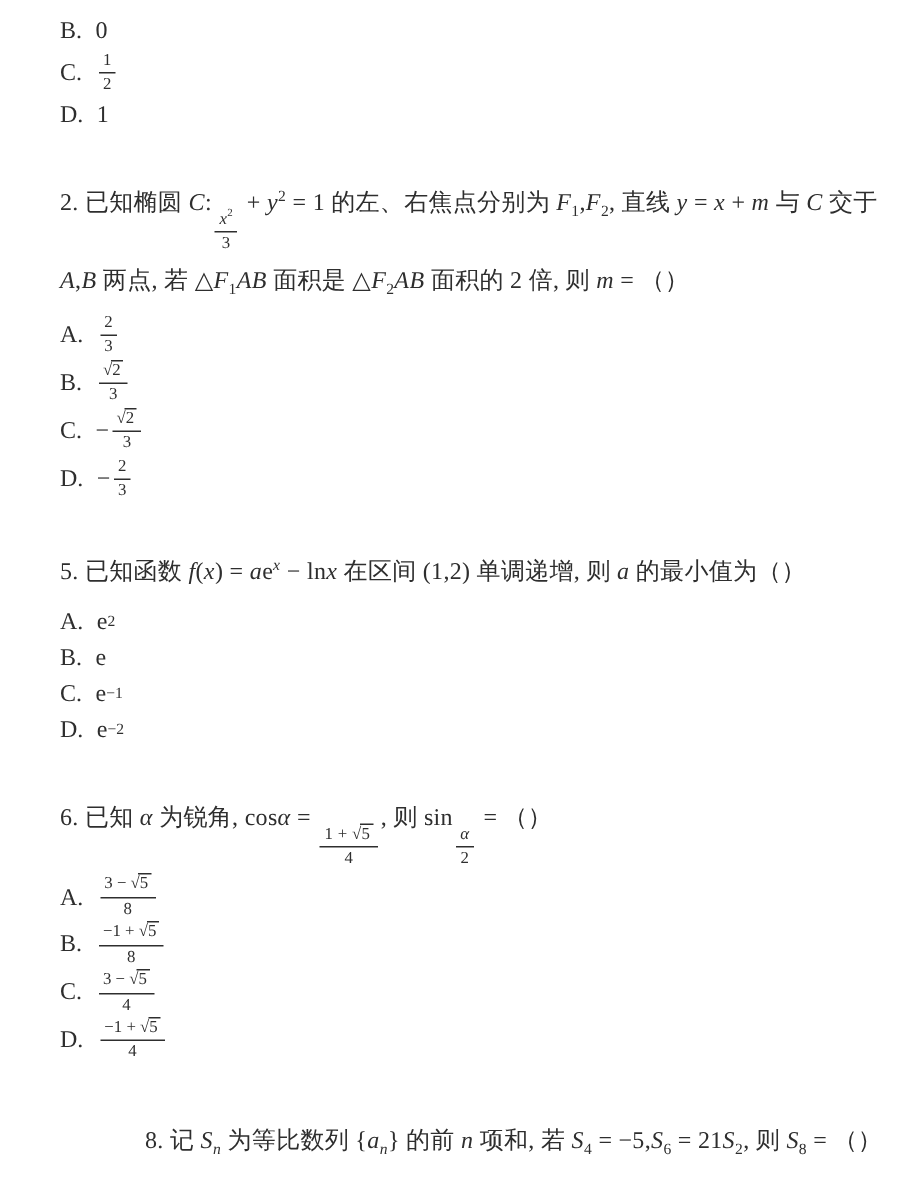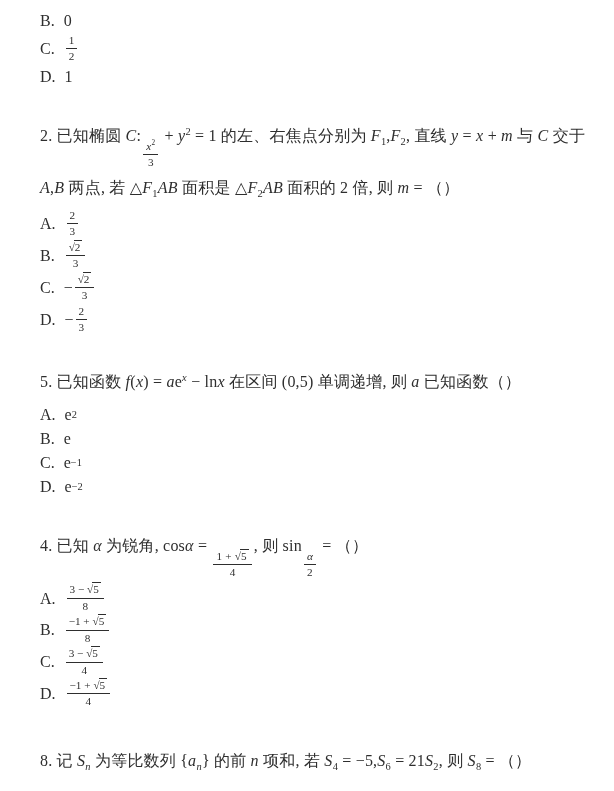--- a/index.html
+++ b/index.html
@@ -123,7 +123,7 @@
   </div>
 
   <div class="question">
-    <p class="q-text"><span>5. 已知函数 </span><i class="vit">f</i><span>(</span><i class="vit">x</i><span>) = </span><i class="vit">a</i><span>e</span><sup><i class="vit">x</i></sup><span> − ln</span><i class="vit">x</i><span> 在区间 (0,5) 单调递增, 则 </span><i class="vit">a</i><span> 已知函数（）</span></p>
+    <p class="q-text"><span>5. 已知函数 </span><i class="vit">f</i><span>(</span><i class="vit">x</i><span>) = </span><i class="vit">a</i><span>e</span><sup><i class="vit">x</i></sup><span> − ln</span><i class="vit">x</i><span> 在区间 (1,2) 单调递增, 则 </span><i class="vit">a</i><span> 已知函数（）</span></p>
     <div class="opt-group">
       <div class="option-line">
         <span class="opt-label">A.</span>

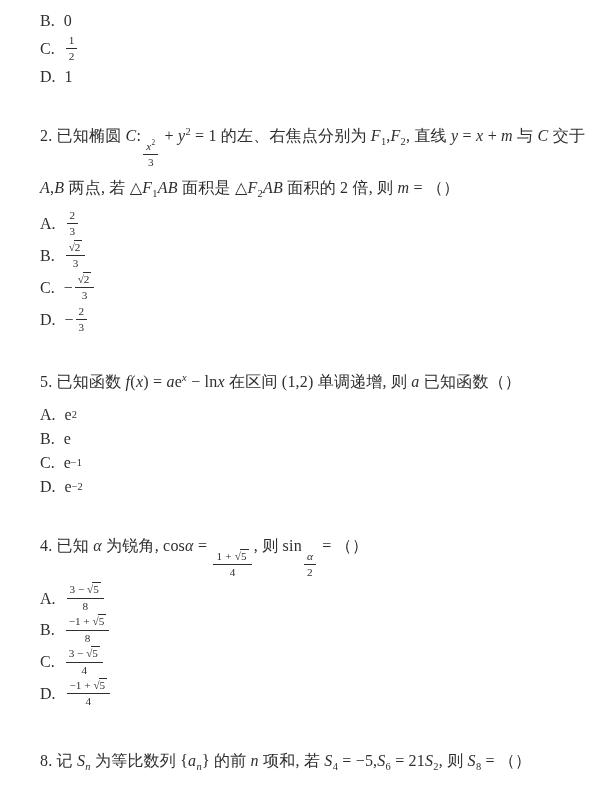--- a/index.html
+++ b/index.html
@@ -123,7 +123,7 @@
   </div>
 
   <div class="question">
-    <p class="q-text"><span>5. 已知函数 </span><i class="vit">f</i><span>(</span><i class="vit">x</i><span>) = </span><i class="vit">a</i><span>e</span><sup><i class="vit">x</i></sup><span> − ln</span><i class="vit">x</i><span> 在区间 (1,2) 单调递增, 则 </span><i class="vit">a</i><span> 已知函数（）</span></p>
+    <p class="q-text"><span>5. 已知函数 </span><i class="vit">f</i><span>(</span><i class="vit">x</i><span>) = </span><i class="vit">a</i><span>e</span><sup><i class="vit">x</i></sup><span> − ln</span><i class="vit">x</i><span> 在区间 (1,2) 单调递增, 则 </span><i class="vit">a</i><span> 的最小值为（）</span></p>
     <div class="opt-group">
       <div class="option-line">
         <span class="opt-label">A.</span>

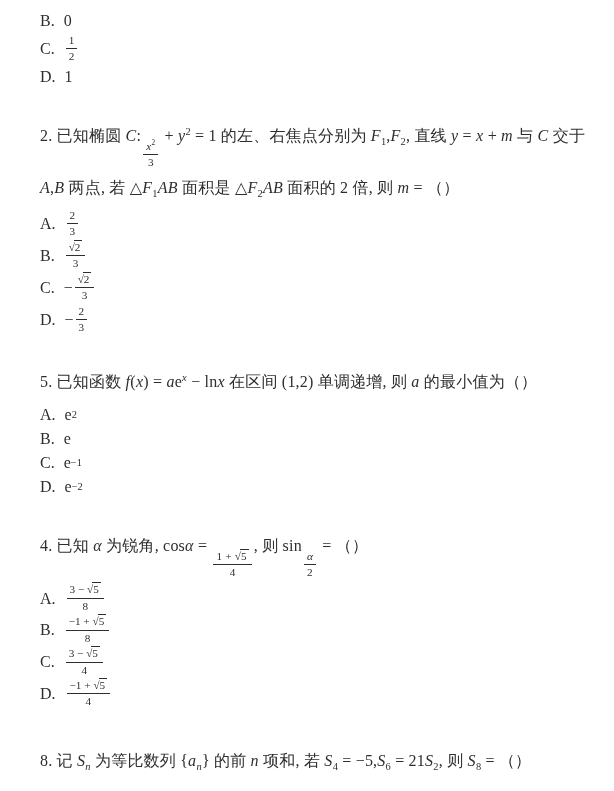--- a/index.html
+++ b/index.html
@@ -156,7 +156,7 @@
   </div>
 
   <div class="question">
-    <p class="q-text"><span>4. 已知 </span><i class="vit">α</i><span> 为锐角, cos</span><i class="vit">α</i><span> = </span><span class="frac">
+    <p class="q-text"><span>6. 已知 </span><i class="vit">α</i><span> 为锐角, cos</span><i class="vit">α</i><span> = </span><span class="frac">
           <span class="num"><span>1 + </span><span class="sqrt"><span class="rsign">√</span><span class="rbar">5</span></span></span>
           <span class="den"><span>4</span></span>
         </span><span>, 则 sin</span><span class="frac">

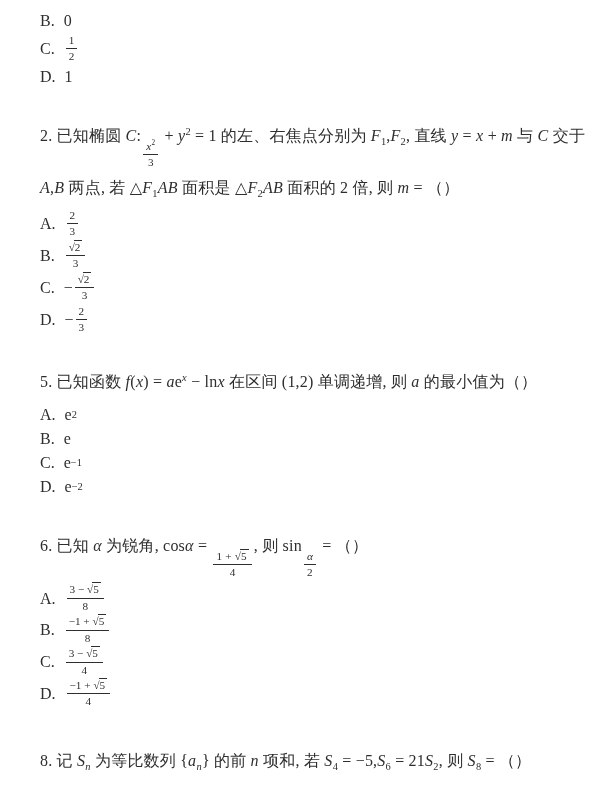--- a/index.html
+++ b/index.html
@@ -28,7 +28,7 @@
     line-height:2.2;
     letter-spacing:0.2px;
   }
-  .q-last{margin-top:34px;}
+  .q-last{margin-top:34px;text-align:right;}
   i.vit{font-style:italic;letter-spacing:0.3px;}
   sup{font-size:0.65em;line-height:0;vertical-align:super;}
   sub{font-size:0.65em;line-height:0;vertical-align:sub;}

